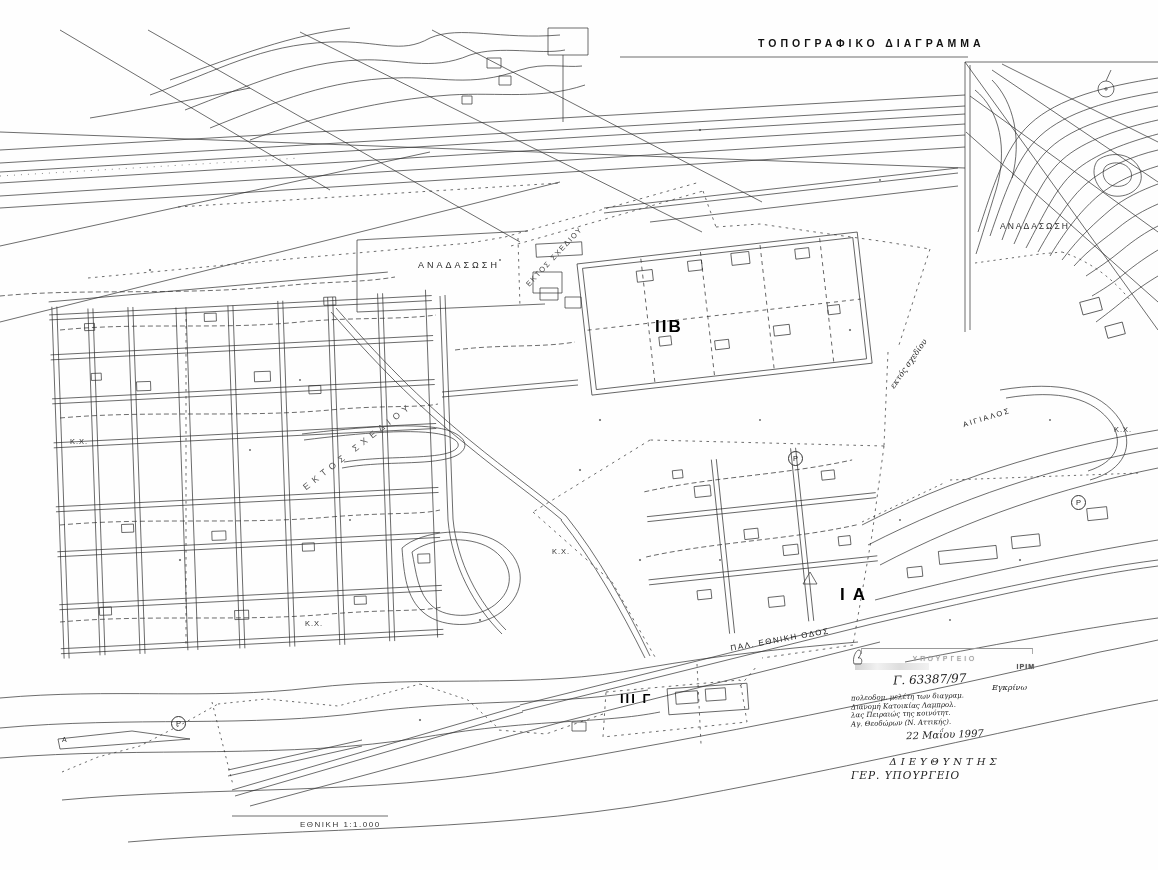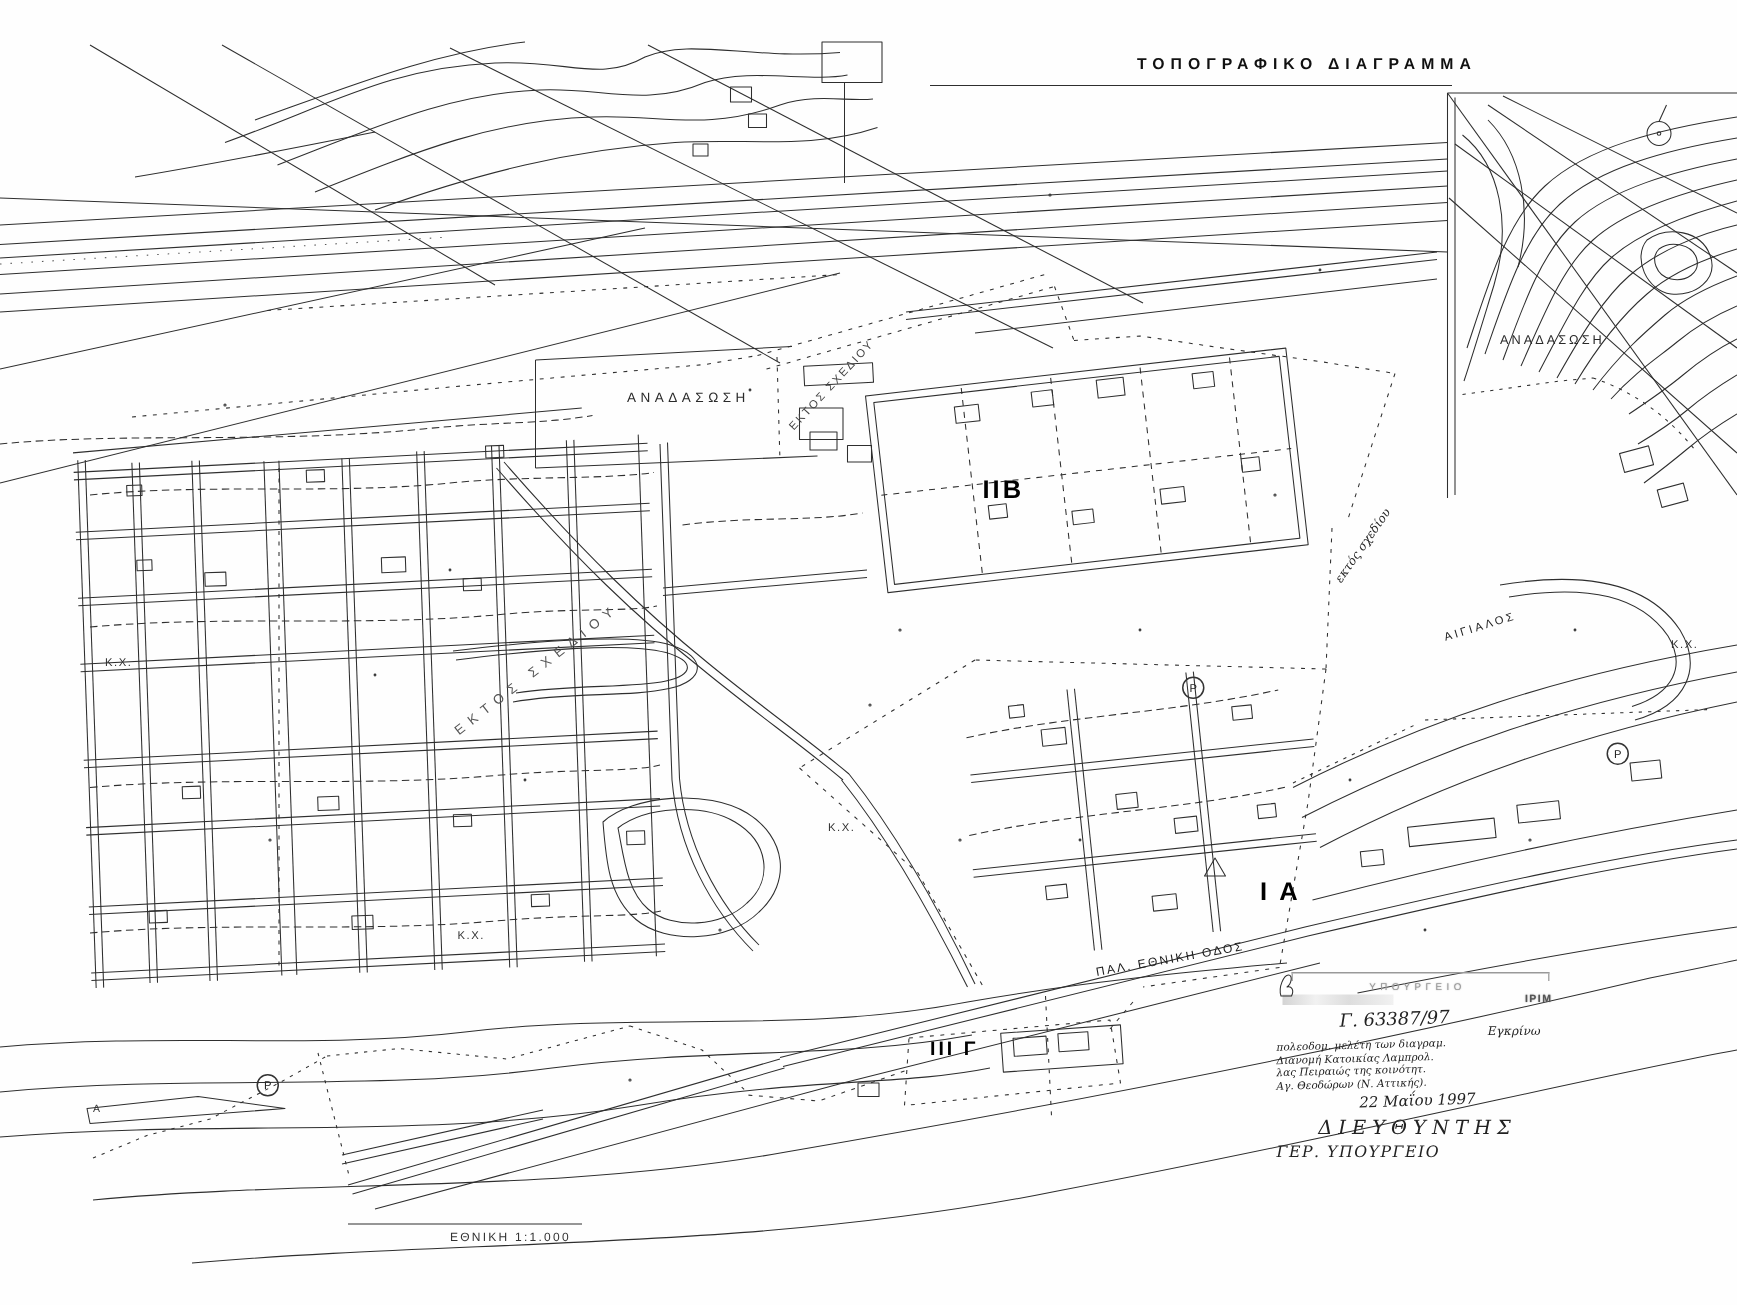--- a/index.html
+++ b/index.html
@@ -29,7 +29,7 @@
   .stamp-approve{font-size:8px;text-align:right;margin:-2px 12px 0 0;}
   .stamp-note{font-size:7px;line-height:8.6px;transform:rotate(-1.5deg);color:#222;}
   .stamp-date{font-size:10px;text-align:center;margin-top:3px;transform:rotate(-2deg);}
-  .stamp-role{font-size:13px;letter-spacing:4px;text-align:center;margin-top:5px;}
+  .stamp-role{font-size:10px;letter-spacing:4px;text-align:center;margin-top:16px;}
   .stamp-sig-row{display:flex;align-items:center;gap:6px;margin-top:2px;}
   .stamp-sig{font-size:10.5px;letter-spacing:1px;}
 </style>

